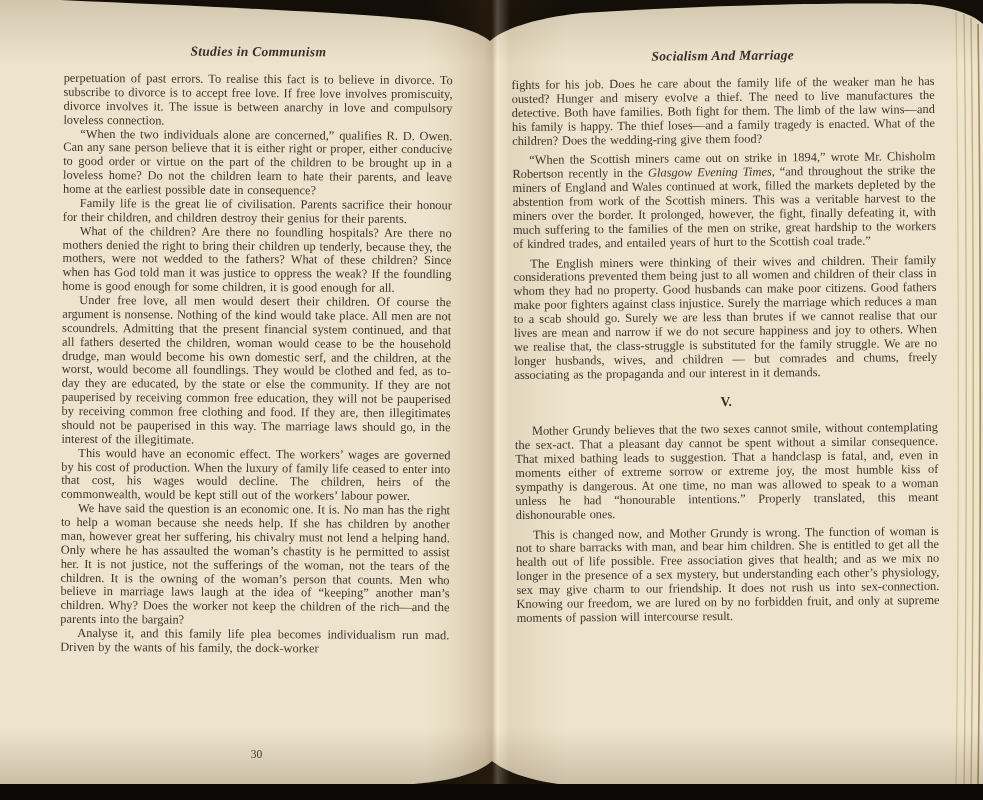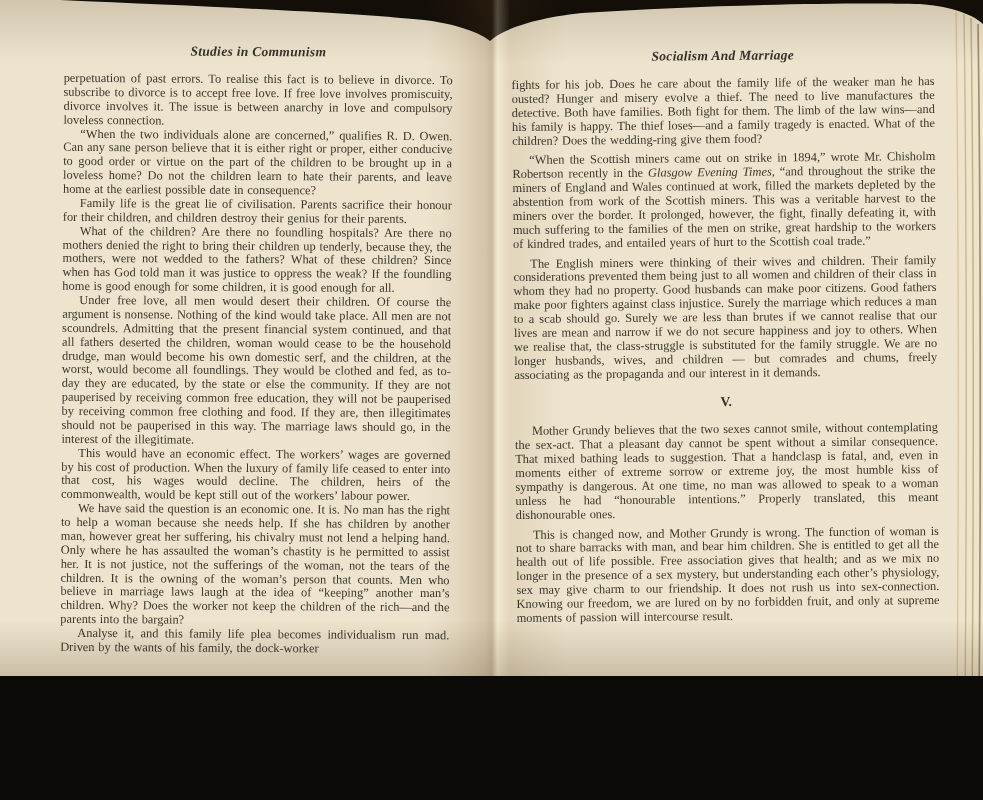--- a/index.html
+++ b/index.html
@@ -4,7 +4,7 @@
 <style>
   html,body{margin:0;padding:0;background:#0c0a07;}
   .book{
-    position:relative;width:983px;height:676px;overflow:hidden;
+    position:relative;width:983px;height:784px;overflow:hidden;
     background:#0c0a07;font-family:"Liberation Serif",serif;color:#38342b;
   }
   .backdrop{position:absolute;inset:0;display:block;}

